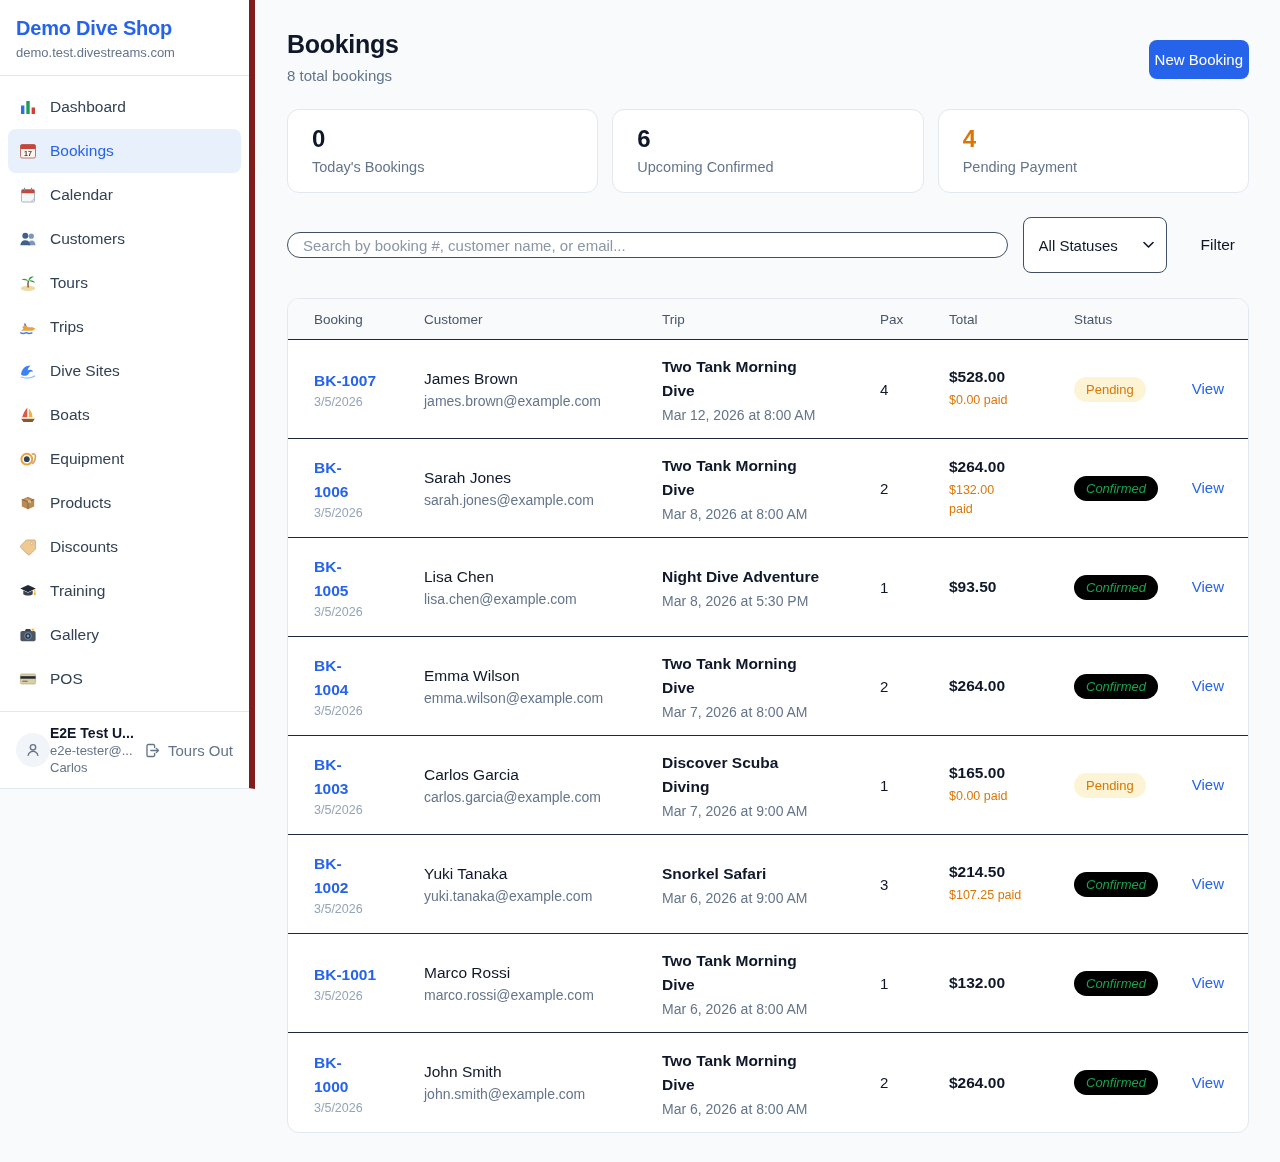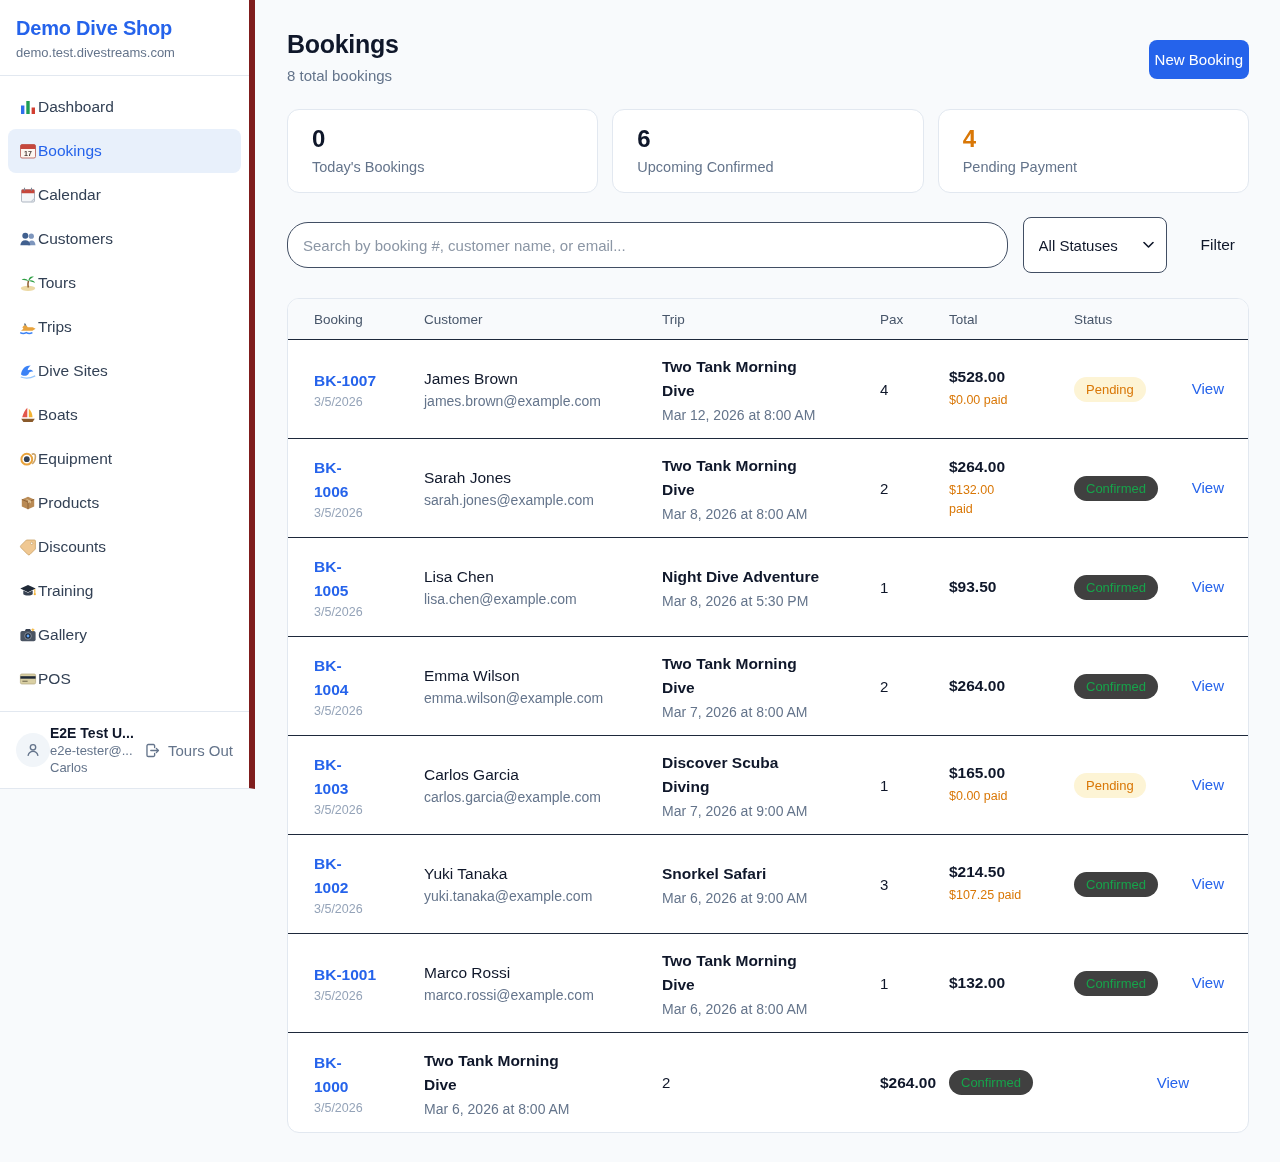--- a/index.html
+++ b/index.html
@@ -26,7 +26,7 @@
 
   .nav { padding:9px 8px 10px; }
   .nav-item {
-    display:flex; align-items:center; gap:1px;
+    display:flex; align-items:center; gap:13px;
     height:44px; padding:0 10px; border-radius:8px;
     font-size:15.5px; color:#334155; cursor:pointer;
   }

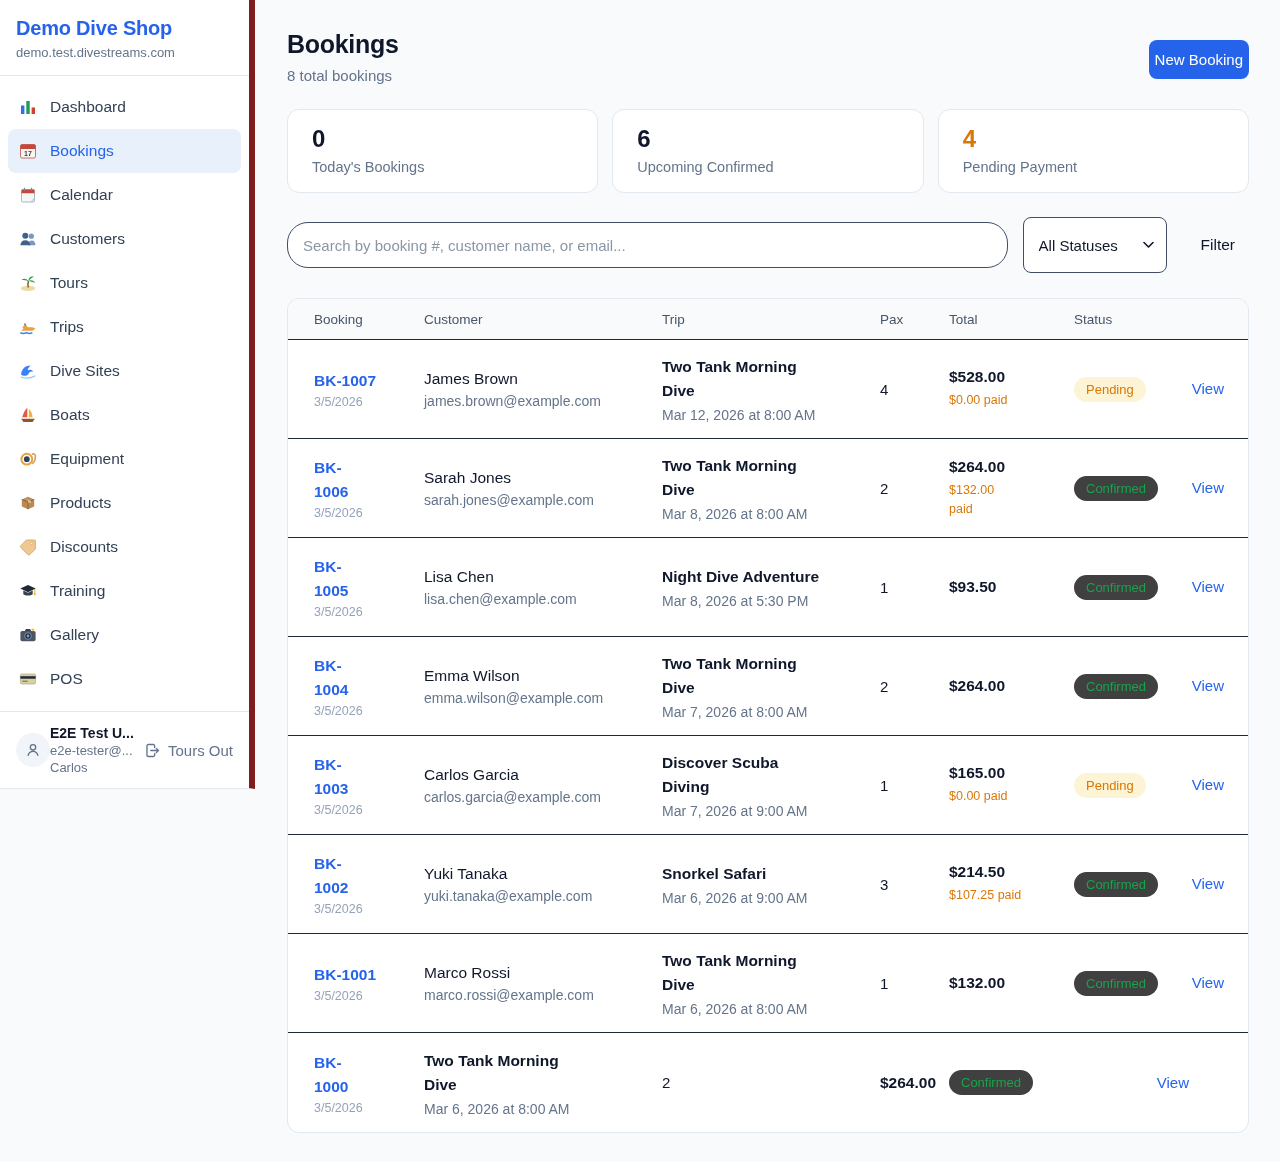--- a/index.html
+++ b/index.html
@@ -73,7 +73,7 @@
 
   .toolbar { display:flex; align-items:center; gap:15px; margin-top:24px; }
   .search-input {
-    flex:1; height:46px; background:#fff;
+    flex:1; height:26px; background:#fff;
     border:1px solid #414e63; border-radius:21px;
     padding:0 15px; font-size:15px; font-family:inherit; color:#701a75;
   }

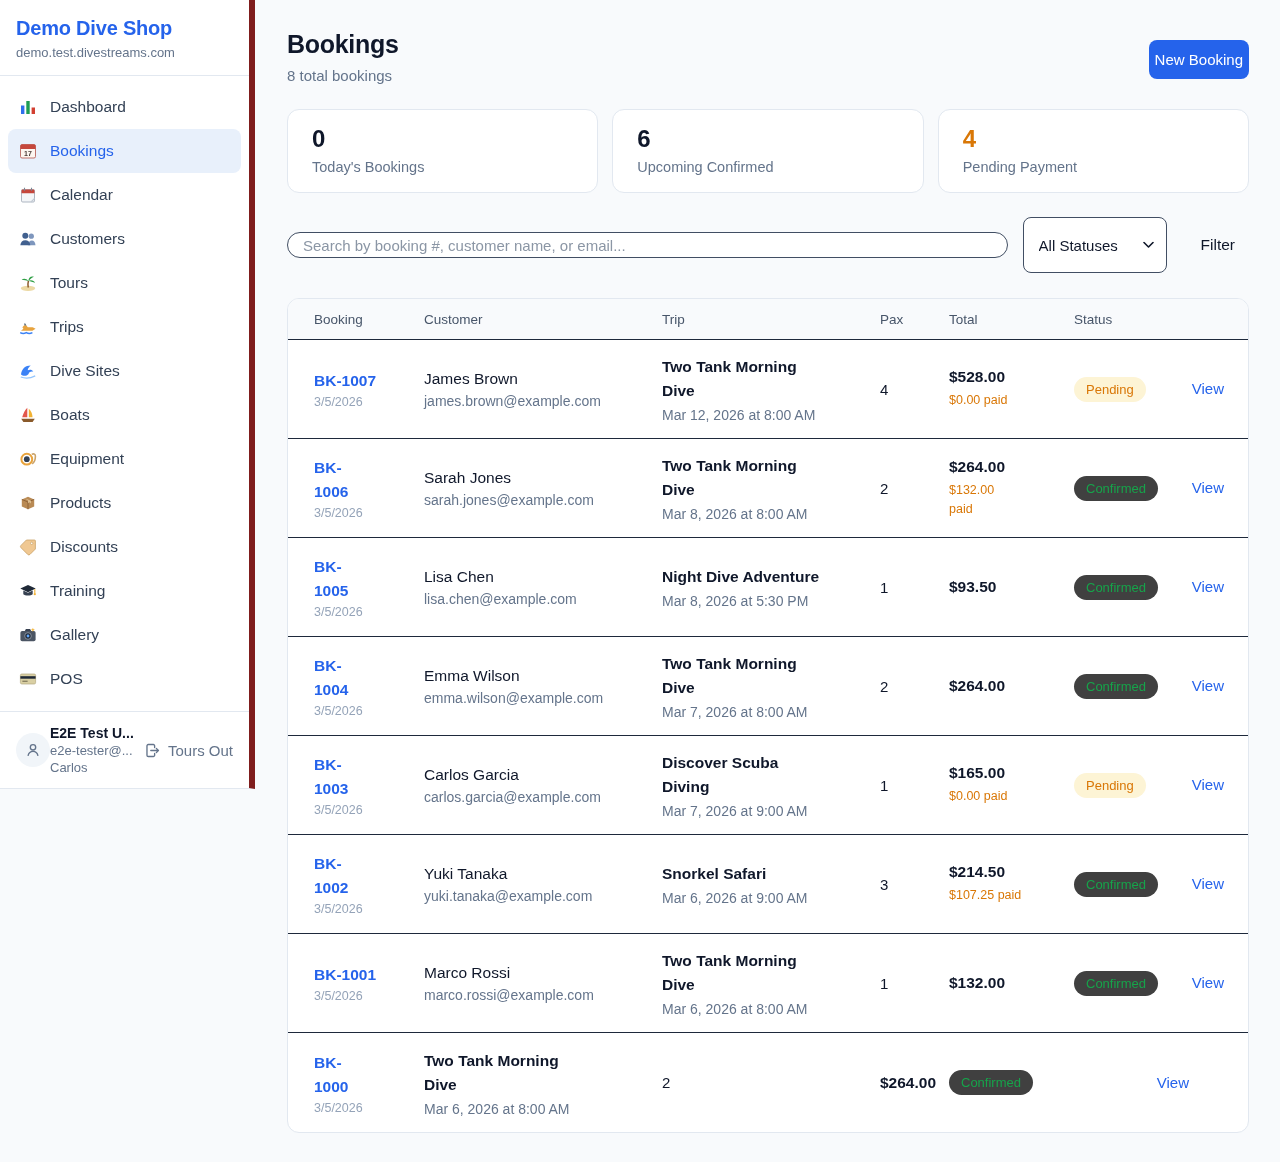--- a/index.html
+++ b/index.html
@@ -124,7 +124,7 @@
   .paid:empty { display:none; }
   .badge { display:inline-block; padding:5px 12px; border-radius:999px; font-size:13px; font-weight:500; }
   .badge.pending { background:#fdf4d5; color:#d97706; }
-  .badge.confirmed { background:#404040; color:#16a34a; }
+  .badge.confirmed { background:#000000; color:#16a34a;font-style:italic; }
   .c-view { text-align:right; white-space:nowrap; }
   .view-link { color:#2563eb; font-size:15px; font-weight:500; text-decoration:none; cursor:pointer; }
 </style>

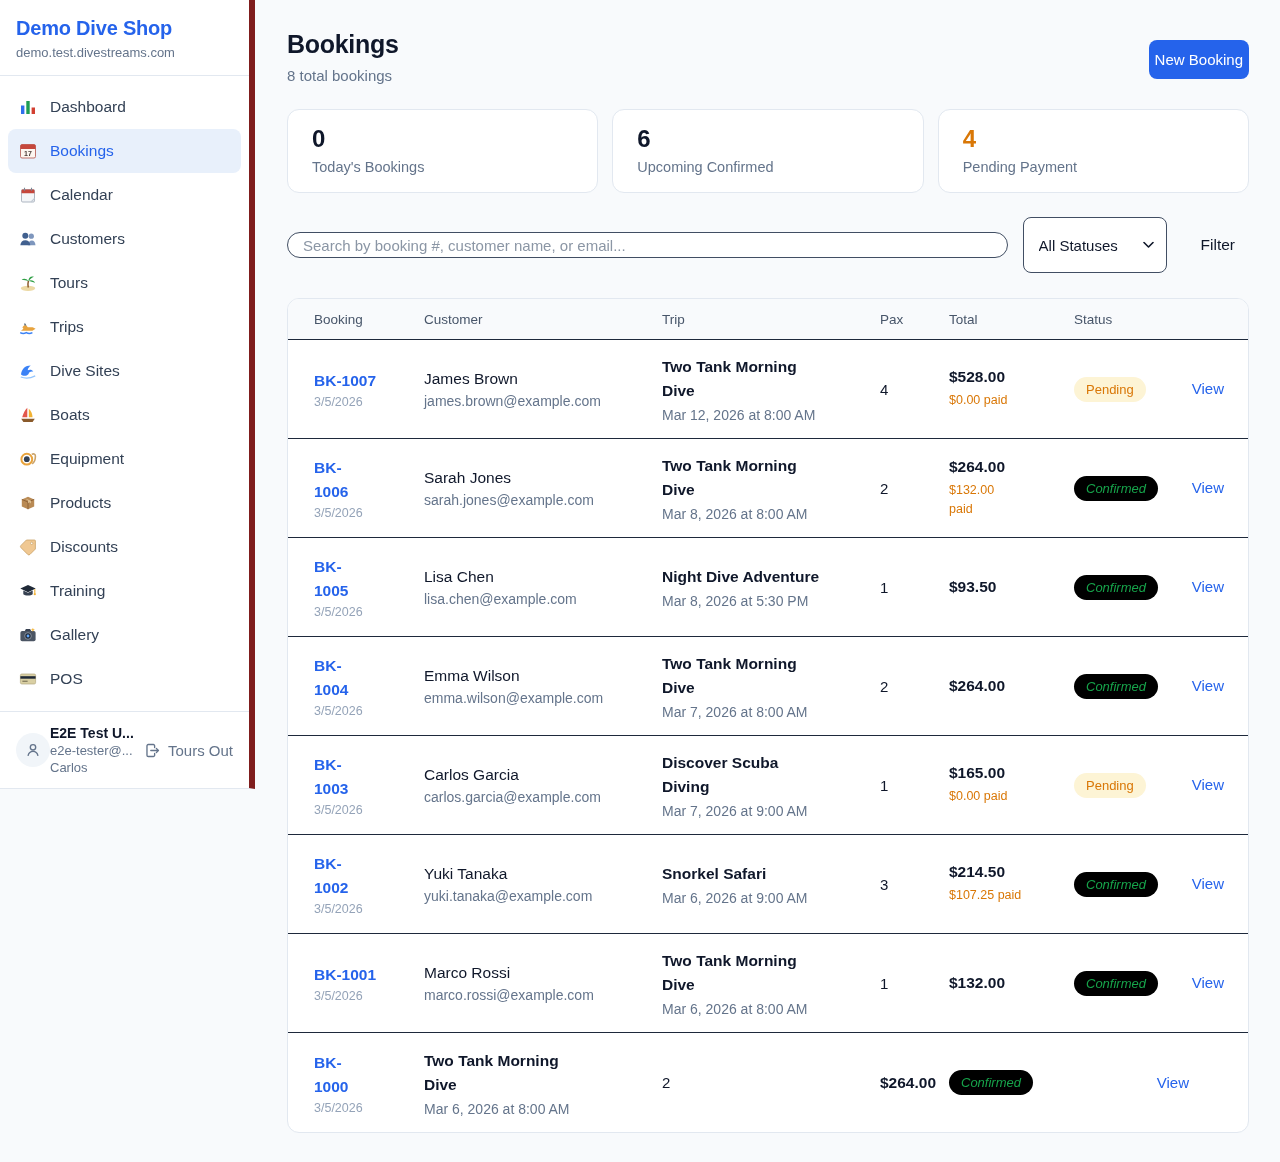--- a/index.html
+++ b/index.html
@@ -562,6 +562,10 @@
           <div class="bdate">3/5/2026</div>
         </div>
         <div>
+          <div class="cname">John Smith</div>
+          <div class="cemail">john.smith@example.com</div>
+        </div>
+        <div>
           <div class="tname">Two Tank Morning
 Dive</div>
           <div class="tdate">Mar 6, 2026 at 8:00 AM</div>

